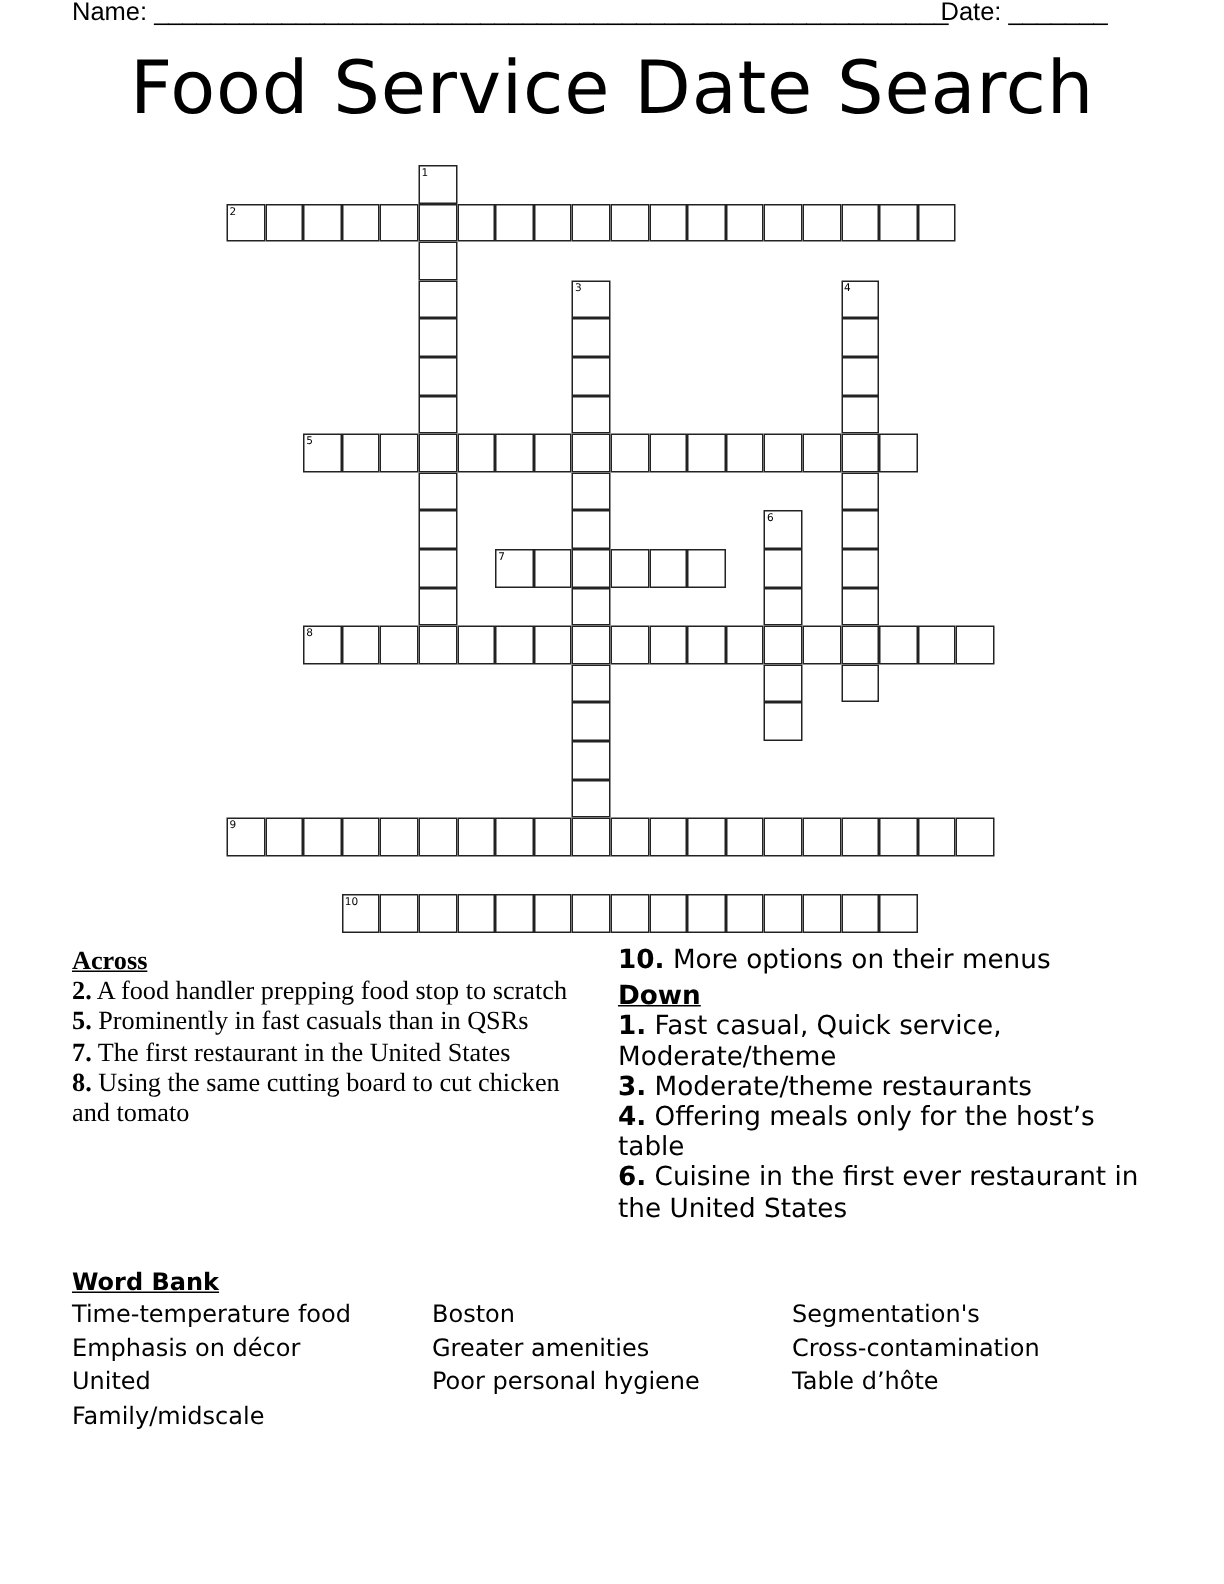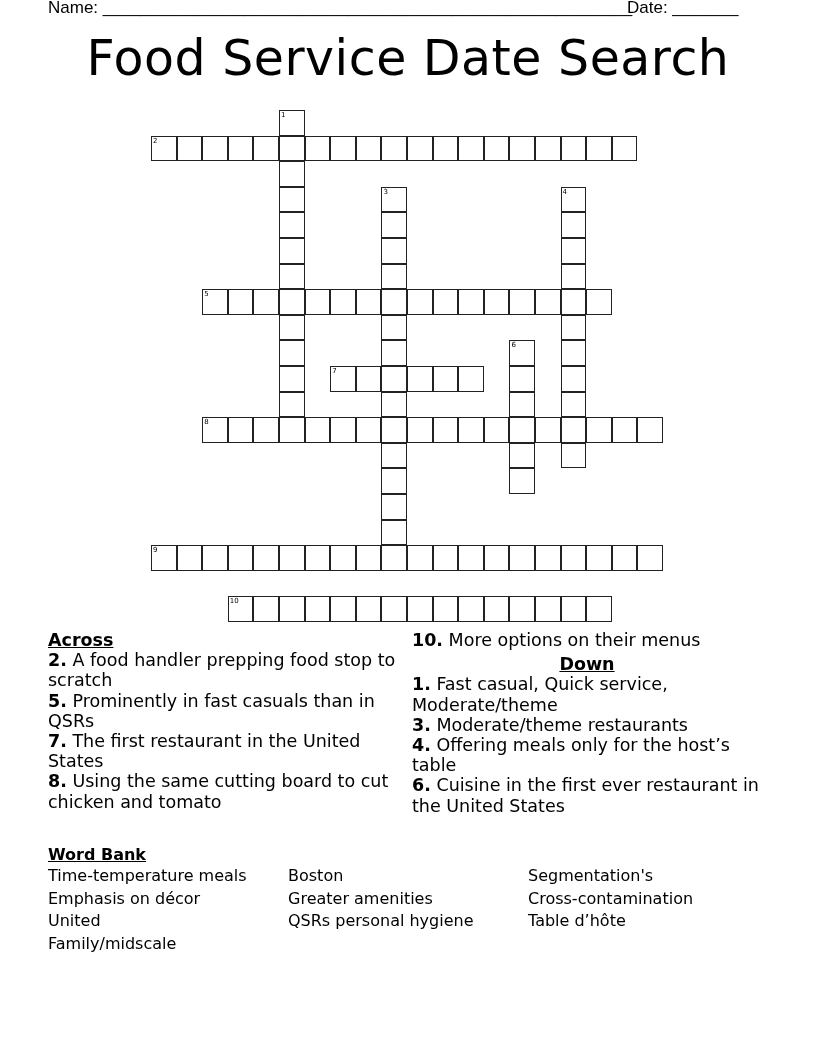--- a/index.html
+++ b/index.html
@@ -179,7 +179,7 @@
     <div class="cell" style="left: 586.2px; top: 596.4px;"></div>
   </div>
 
-<div class="clues" style="left:48px; top:630px; width:350px;">
+<div class="clues" style="left:48px; top:630px; width:350px;font-family:Liberation Serif, serif;">
   <div class="head">Across</div>
   <div class="clue"><span class="n">2.</span> <span>A food handler prepping food stop to scratch</span></div>
   <div class="clue"><span class="n">5.</span> <span>Prominently in fast casuals than in QSRs</span></div>

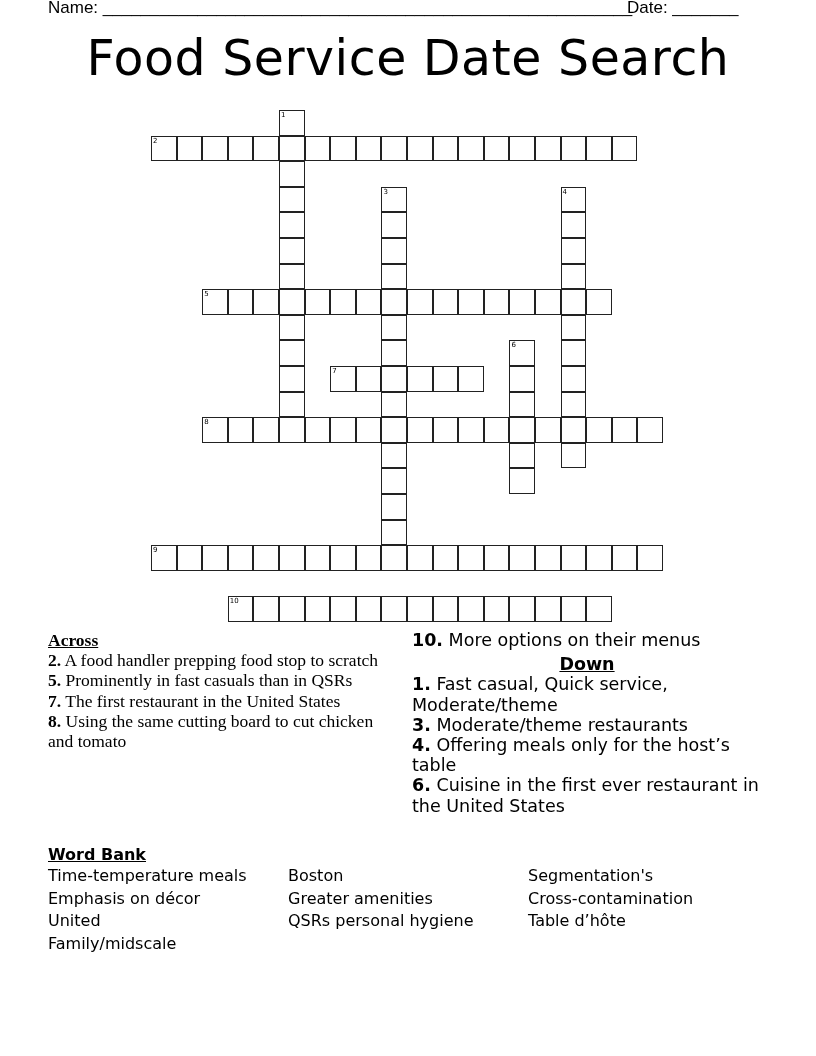--- a/index.html
+++ b/index.html
@@ -189,7 +189,7 @@
 
 <div class="clues" style="left:412px; top:630px; width:350px;">
   <div class="clue"><span class="n">10.</span> <span>More options on their menus</span></div>
-  <div class="head" style="margin-top:4px;text-align:center;">Down</div>
+  <div class="head" style="margin-top:4px;">Down</div>
   <div class="clue"><span class="n">1.</span> <span>Fast casual, Quick service, Moderate/theme</span></div>
   <div class="clue"><span class="n">3.</span> <span>Moderate/theme restaurants</span></div>
   <div class="clue"><span class="n">4.</span> <span>Offering meals only for the host’s table</span></div>

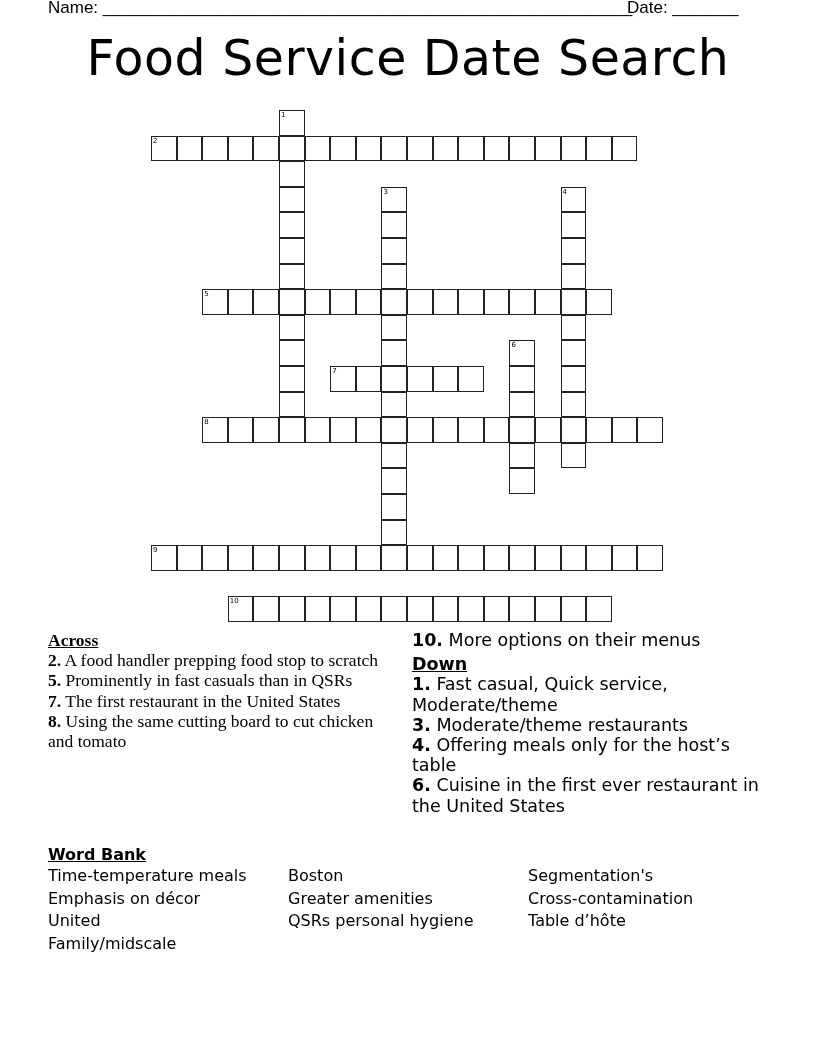--- a/index.html
+++ b/index.html
@@ -199,7 +199,7 @@
 <div class="bank">
   <div class="head">Word Bank</div>
   <div class="bank-grid">
-    <div>Time-temperature meals</div>
+    <div>Time-temperature food</div>
     <div>Boston</div>
     <div>Segmentation's</div>
     <div>Emphasis on décor</div>

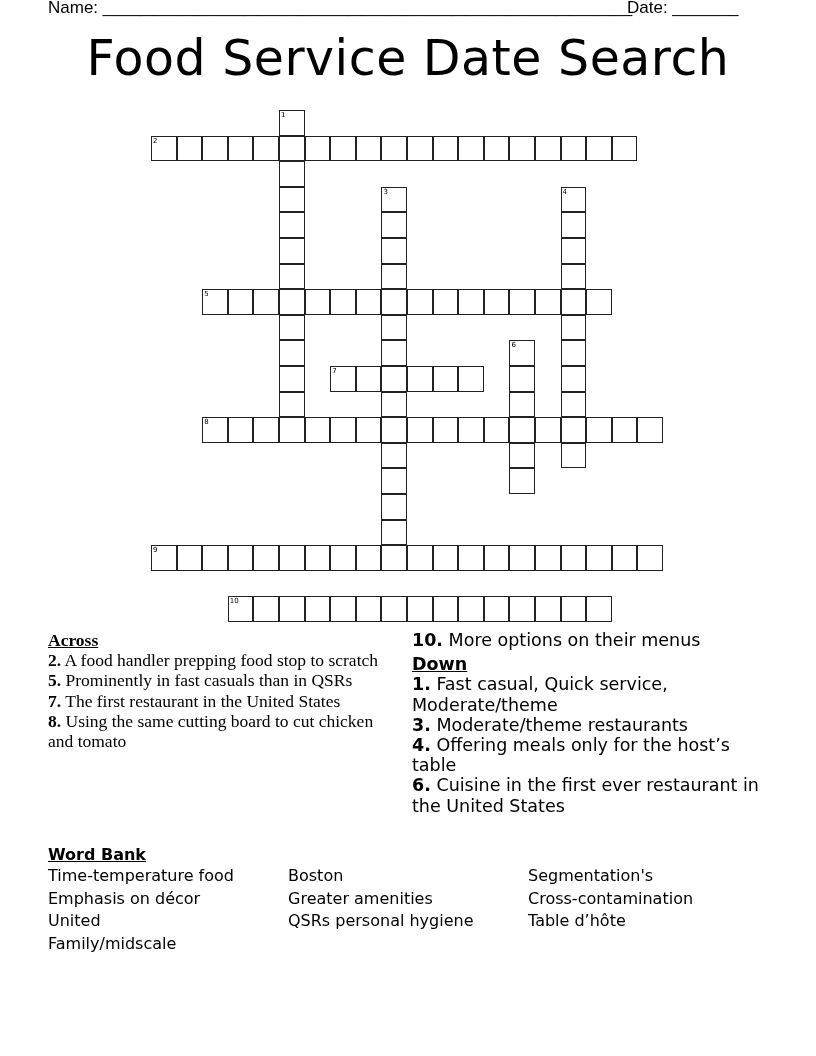--- a/index.html
+++ b/index.html
@@ -206,7 +206,7 @@
     <div>Greater amenities</div>
     <div>Cross-contamination</div>
     <div>United</div>
-    <div>QSRs personal hygiene</div>
+    <div>Poor personal hygiene</div>
     <div>Table d’hôte</div>
     <div>Family/midscale</div>
   </div>

